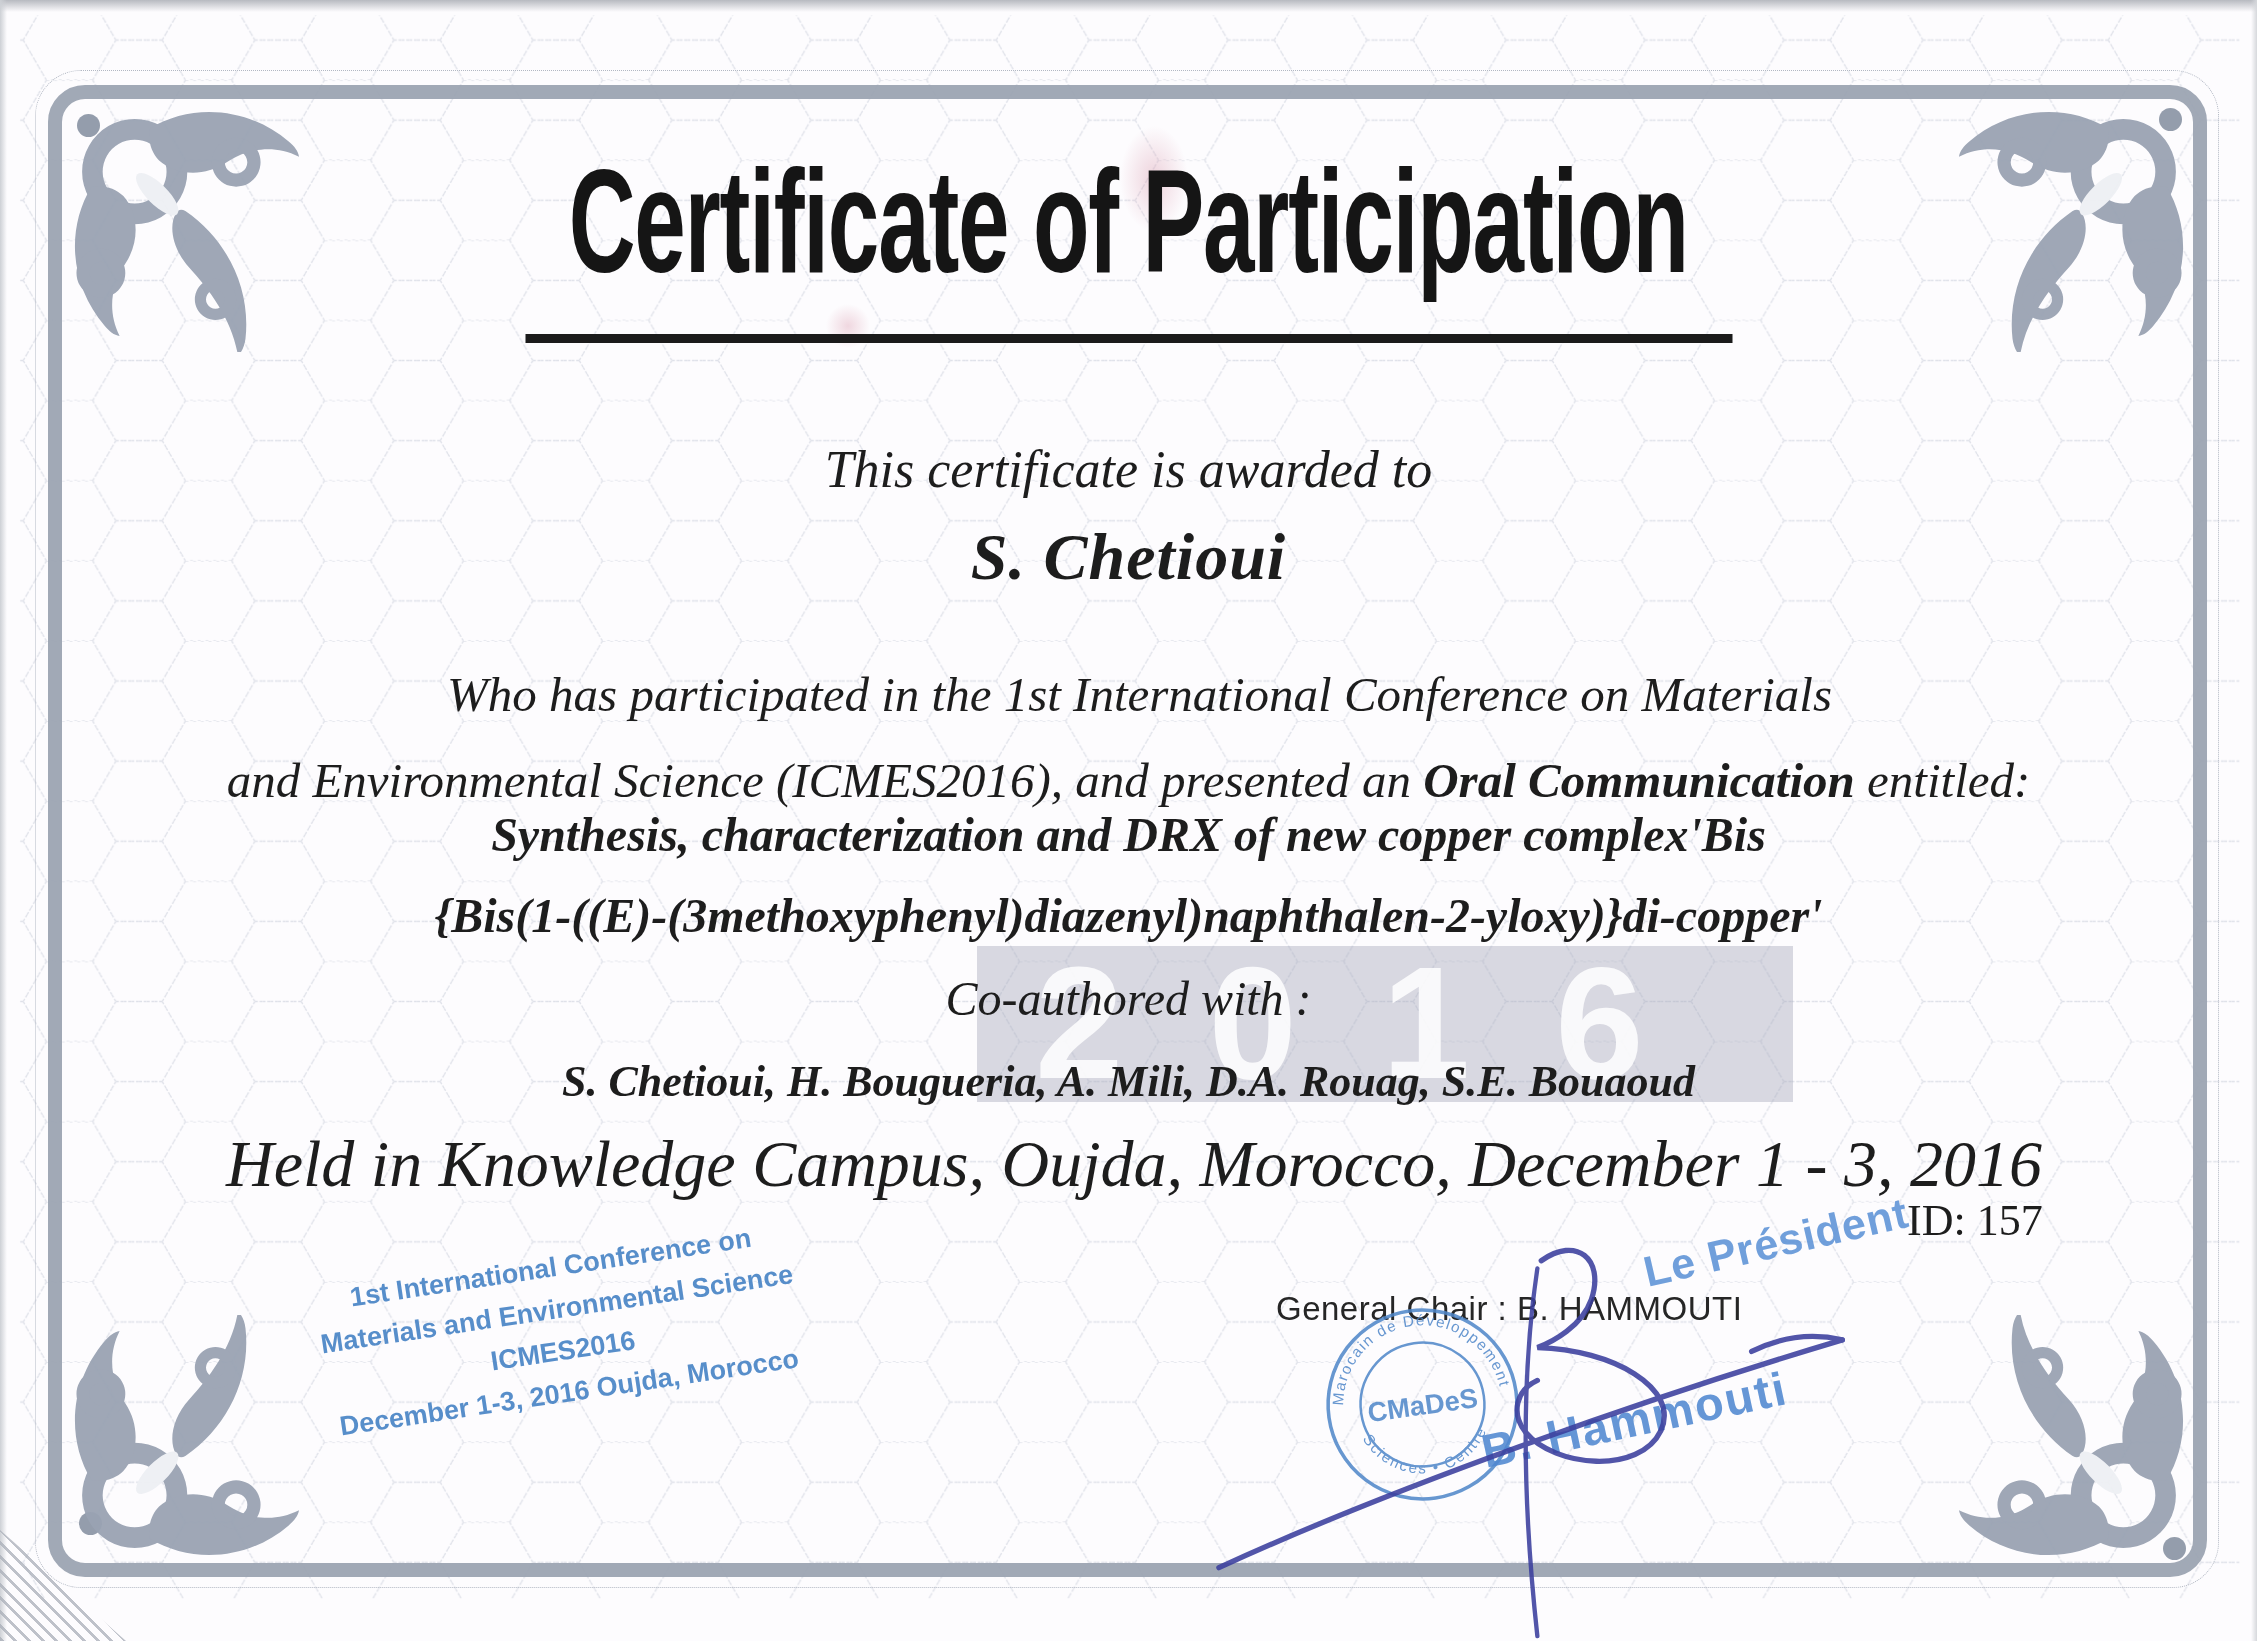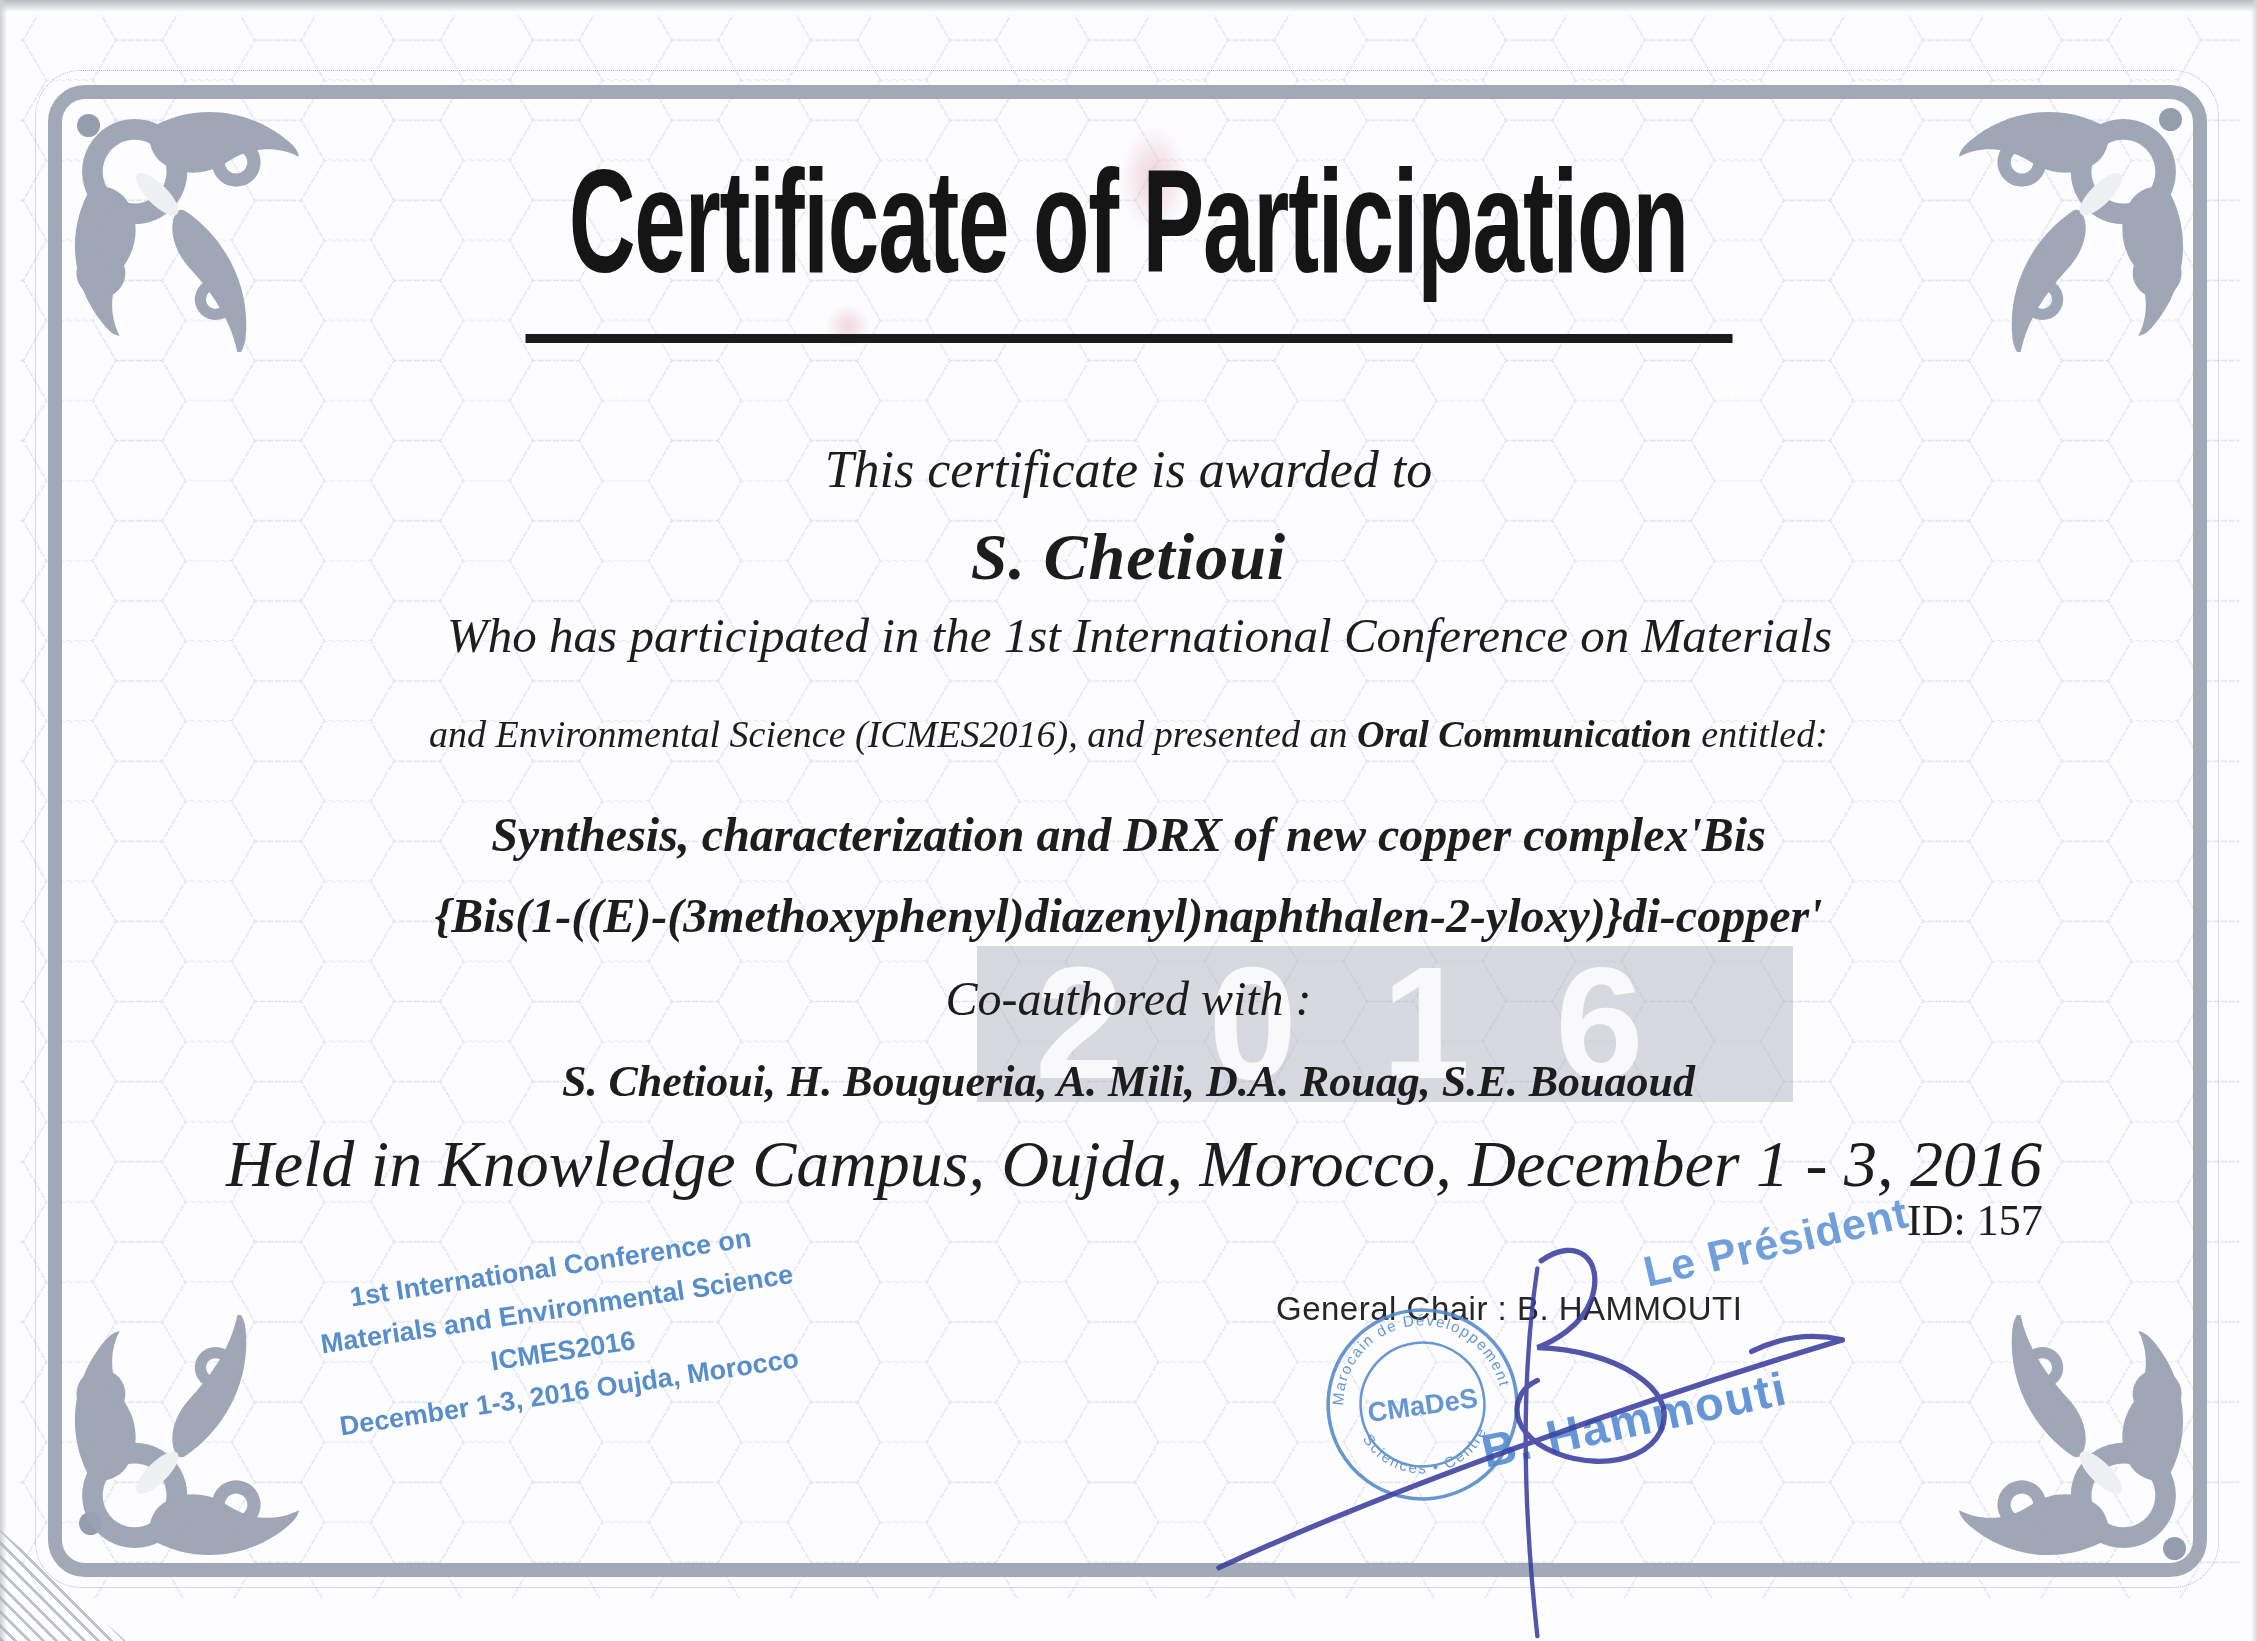--- a/index.html
+++ b/index.html
@@ -49,7 +49,7 @@
   .it{font-style:italic;}
   .awarded{top:440px;font-size:52px;}
   .recipient{top:519px;font-size:66px;font-weight:700;letter-spacing:1px;}
-  .who{top:607px;font-size:49px;padding-left:22px;}
+  .who{top:666px;font-size:49px;padding-left:22px;}
   .env{top:712px;font-size:38px;}
   .env b{font-weight:700;}
   .ptitle1{top:807px;font-size:48px;font-weight:700;}

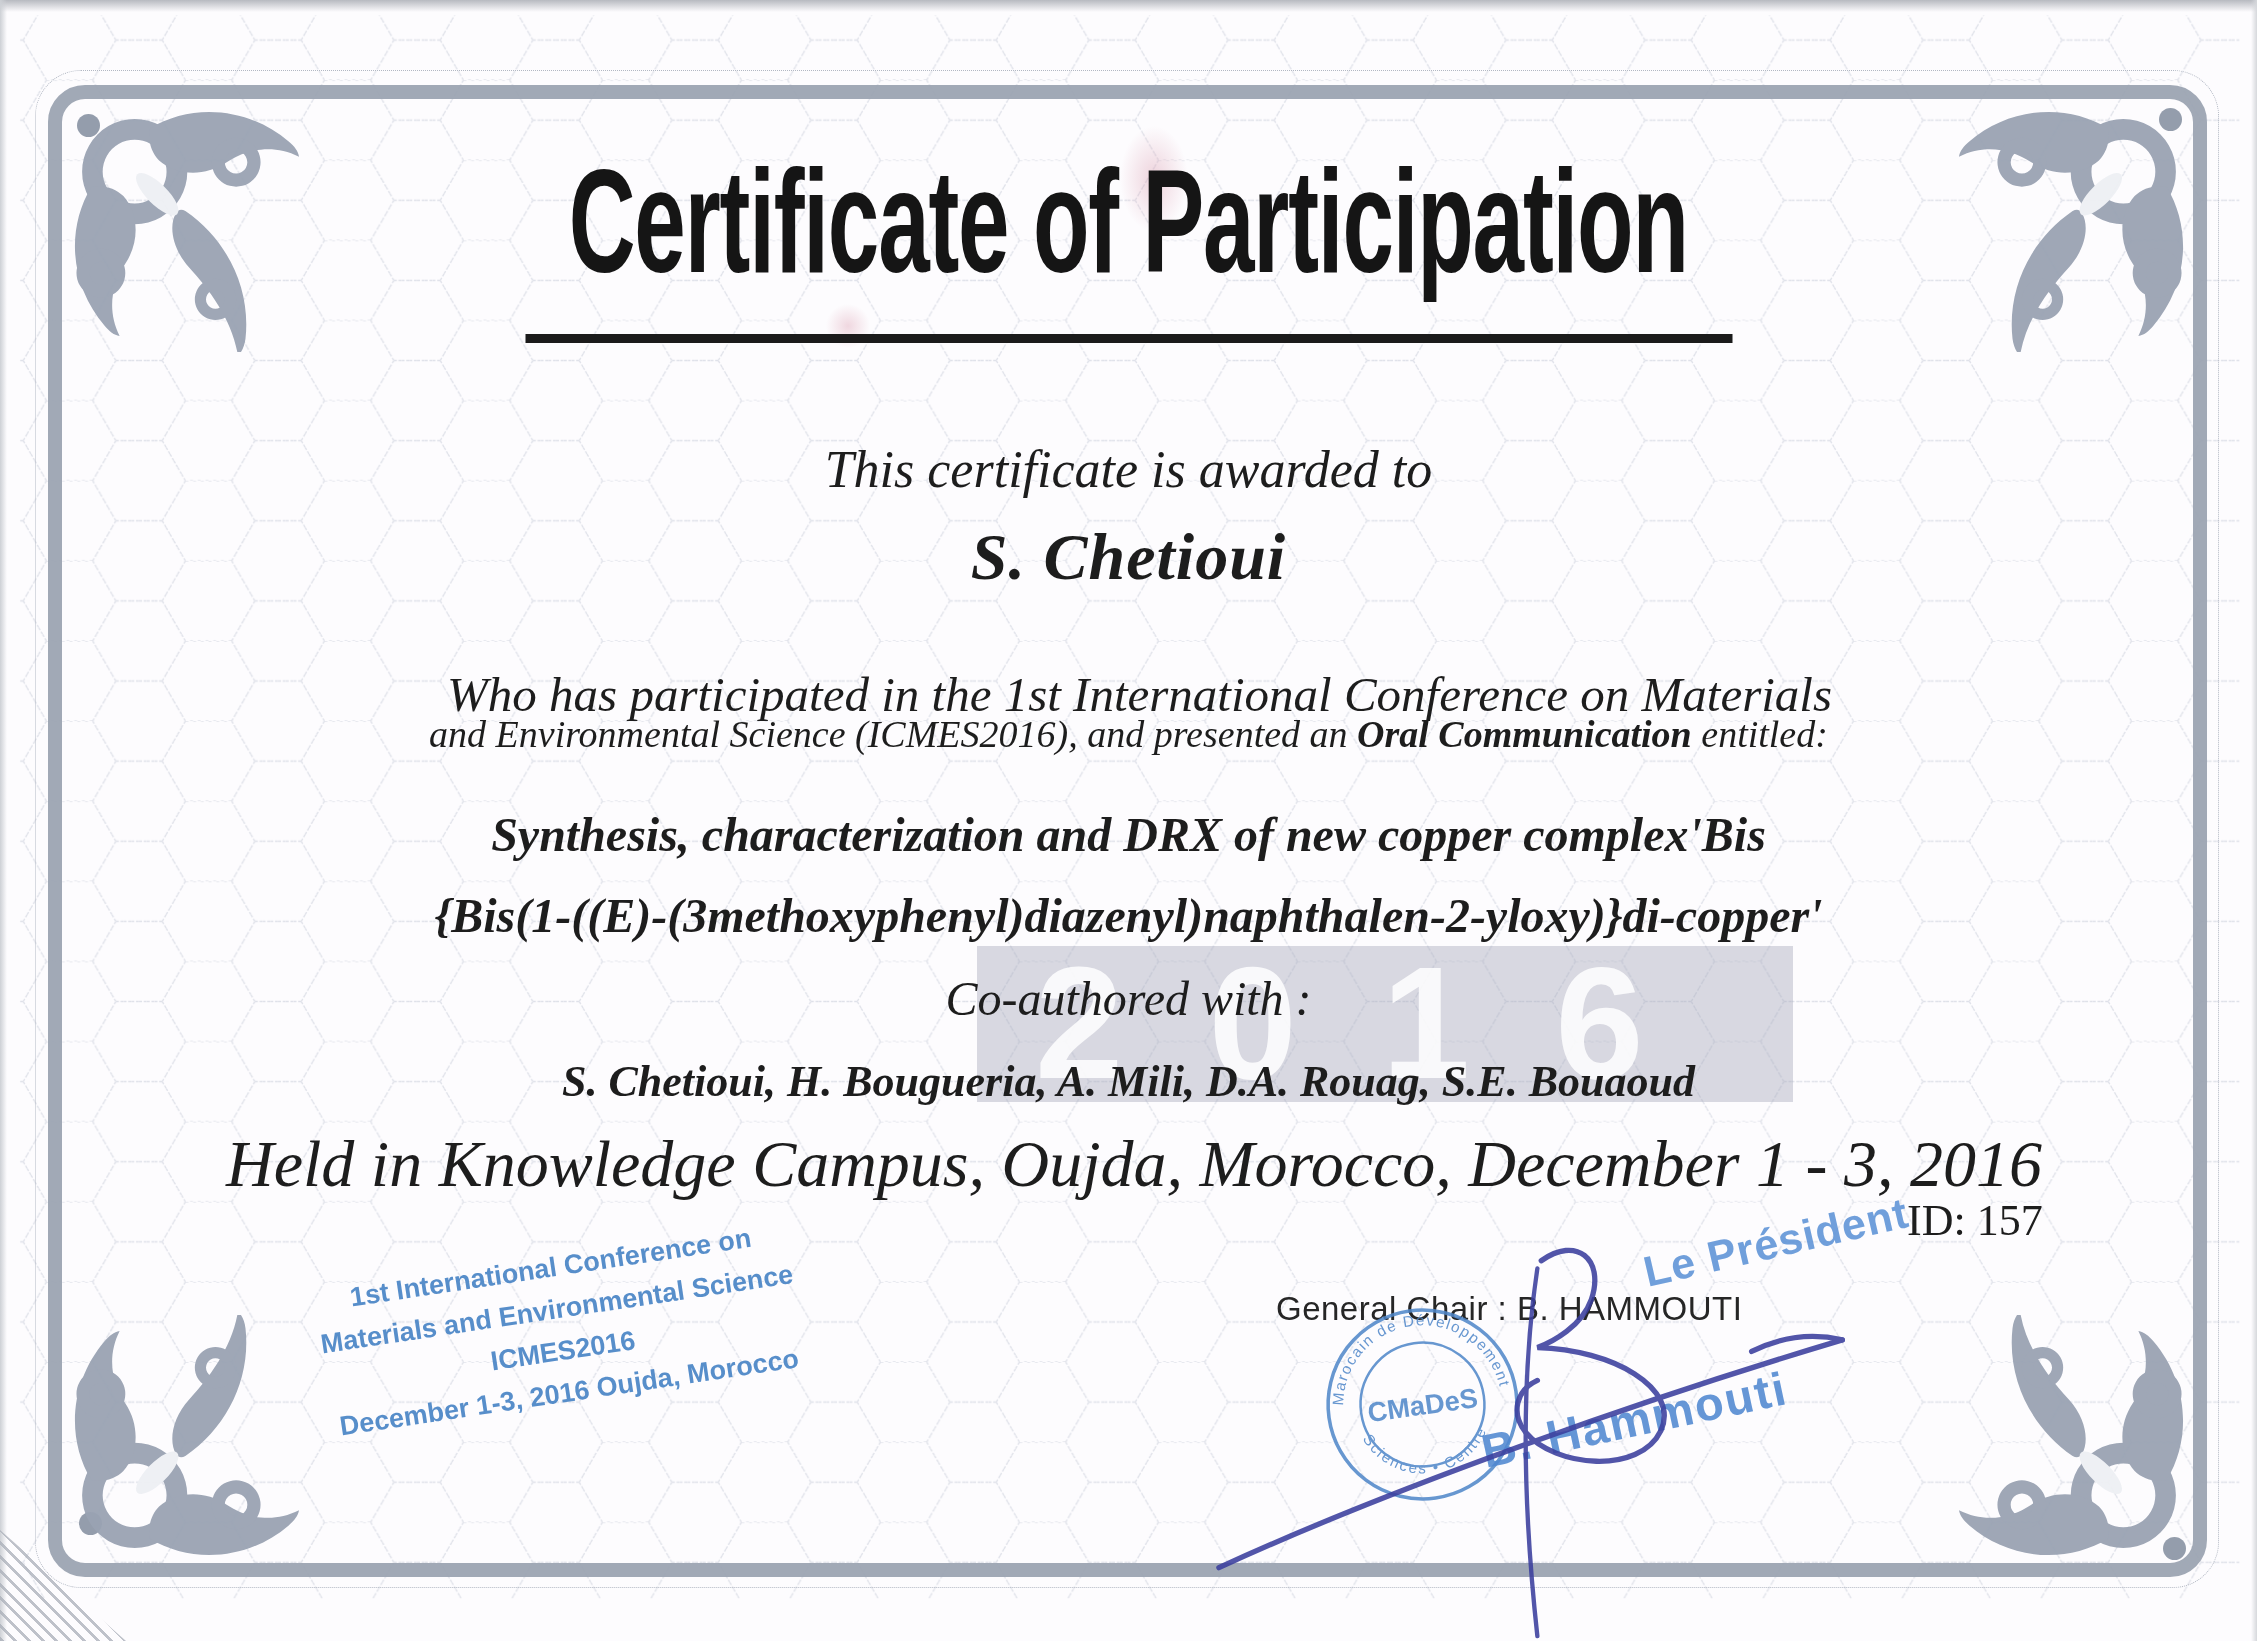--- a/index.html
+++ b/index.html
@@ -50,7 +50,7 @@
   .awarded{top:440px;font-size:52px;}
   .recipient{top:519px;font-size:66px;font-weight:700;letter-spacing:1px;}
   .who{top:666px;font-size:49px;padding-left:22px;}
-  .env{top:712px;font-size:38px;}
+  .env{top:752px;font-size:49px;}
   .env b{font-weight:700;}
   .ptitle1{top:807px;font-size:48px;font-weight:700;}
   .ptitle2{top:888px;font-size:48px;font-weight:700;}

